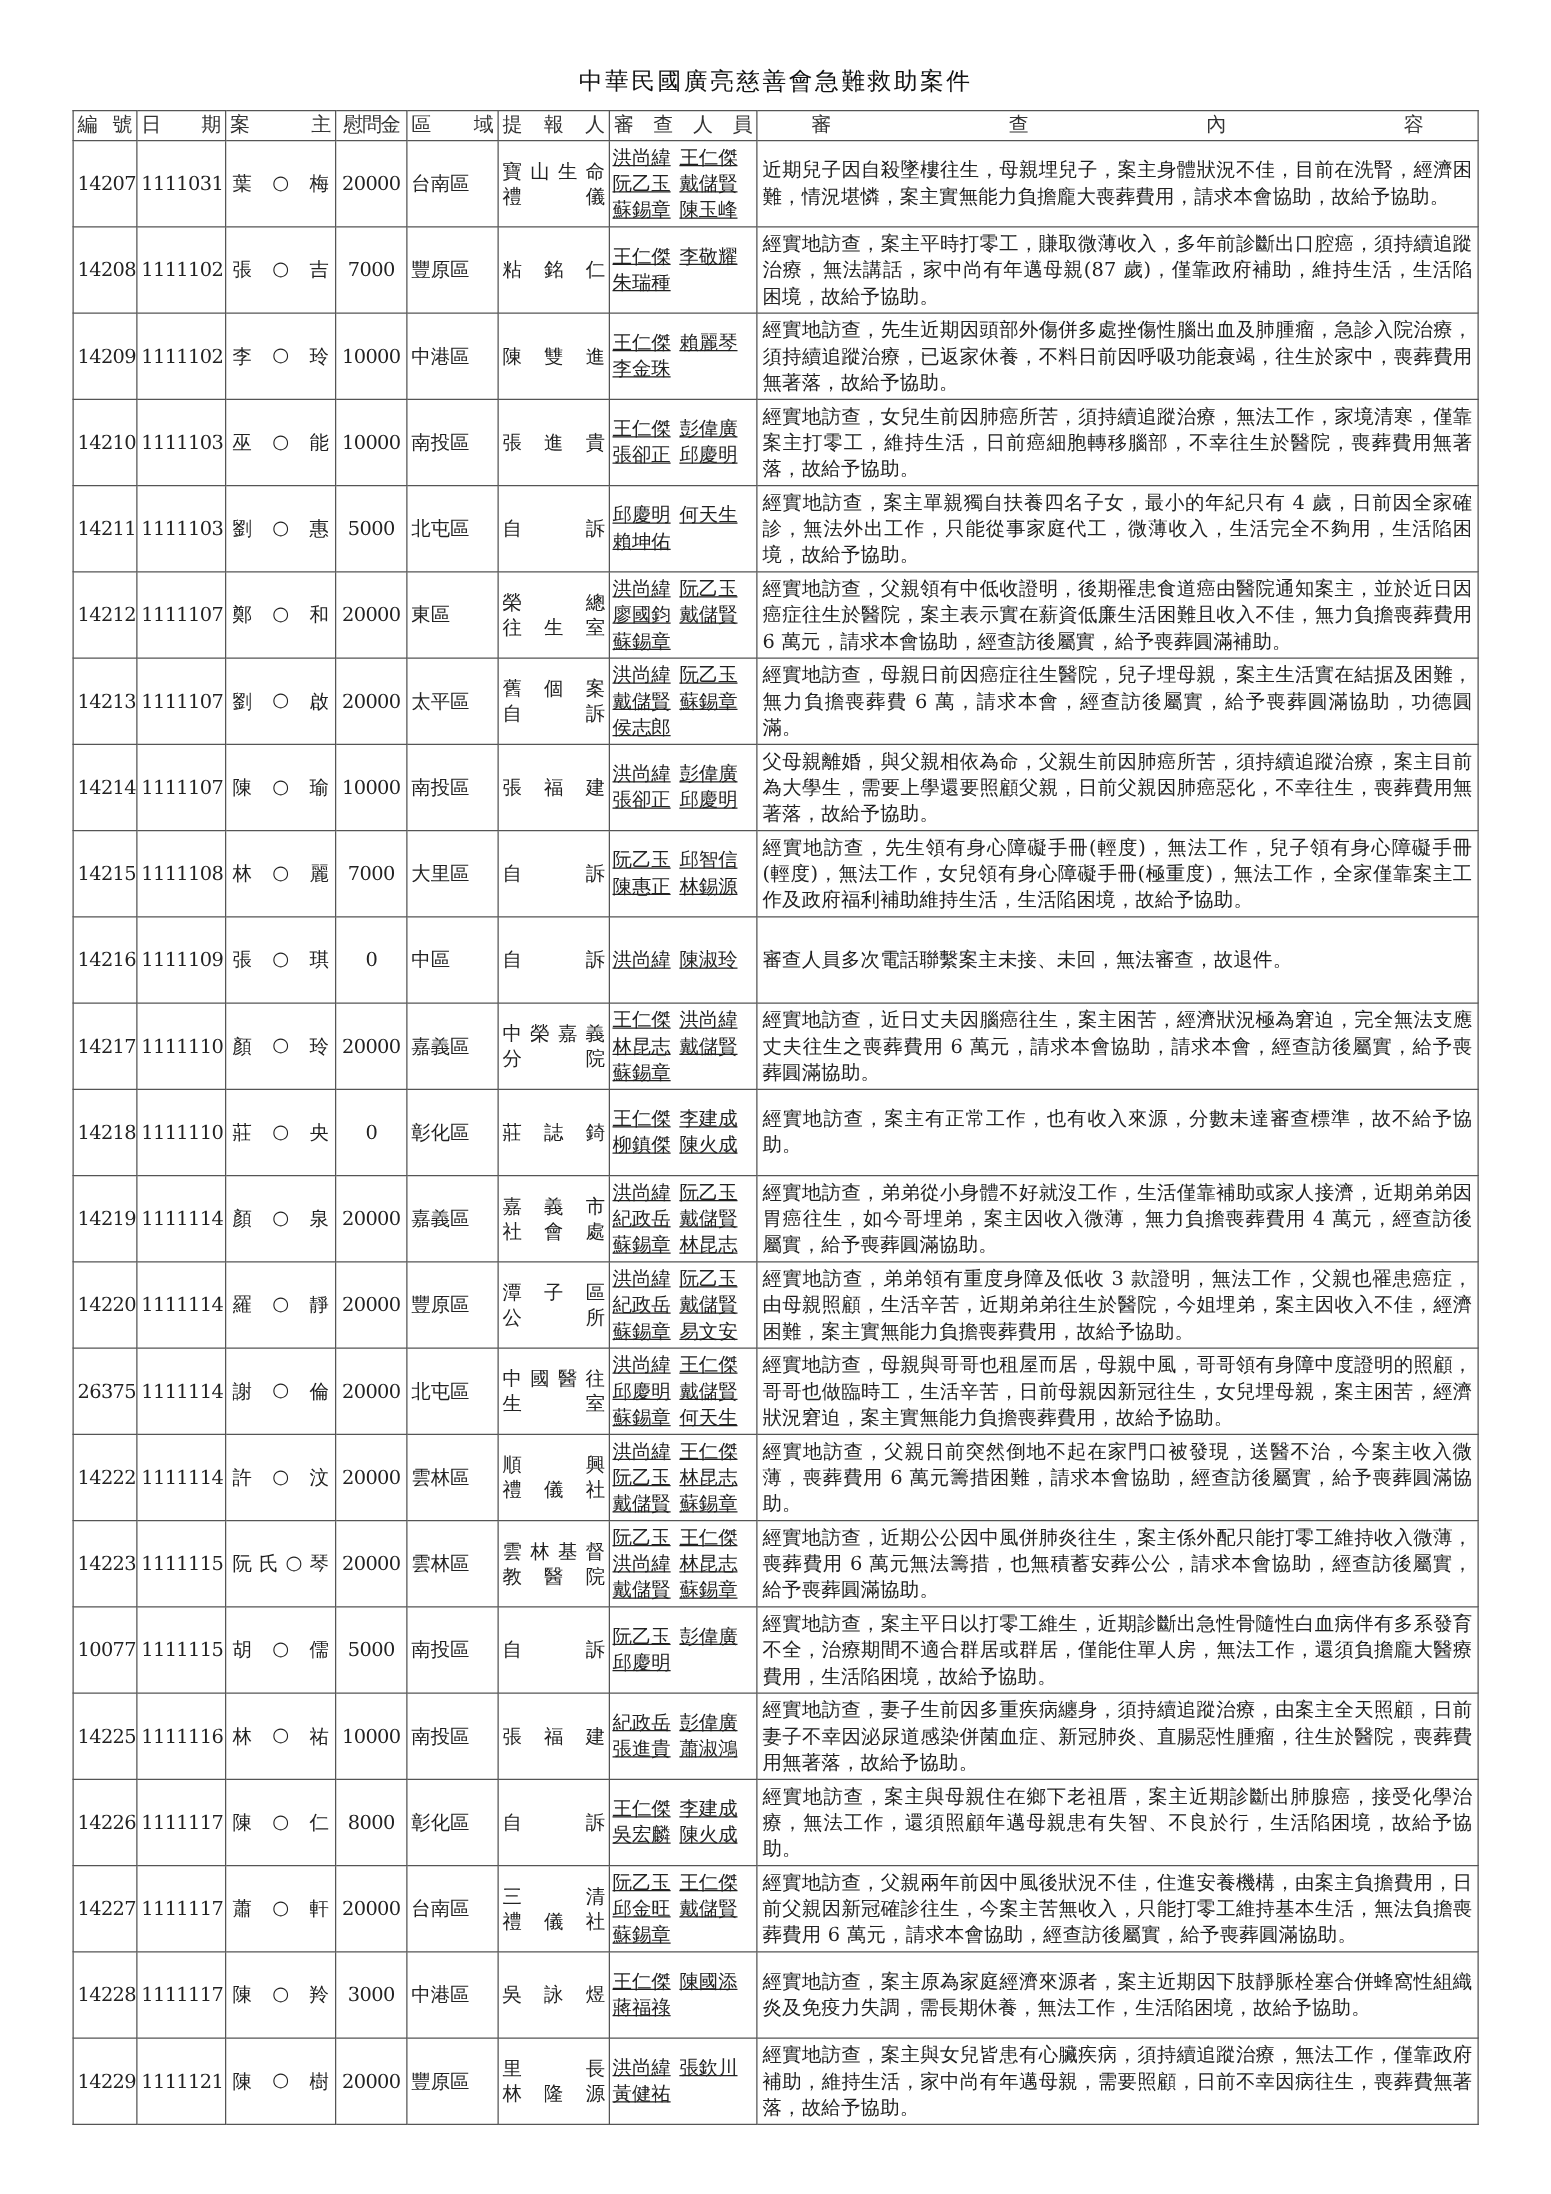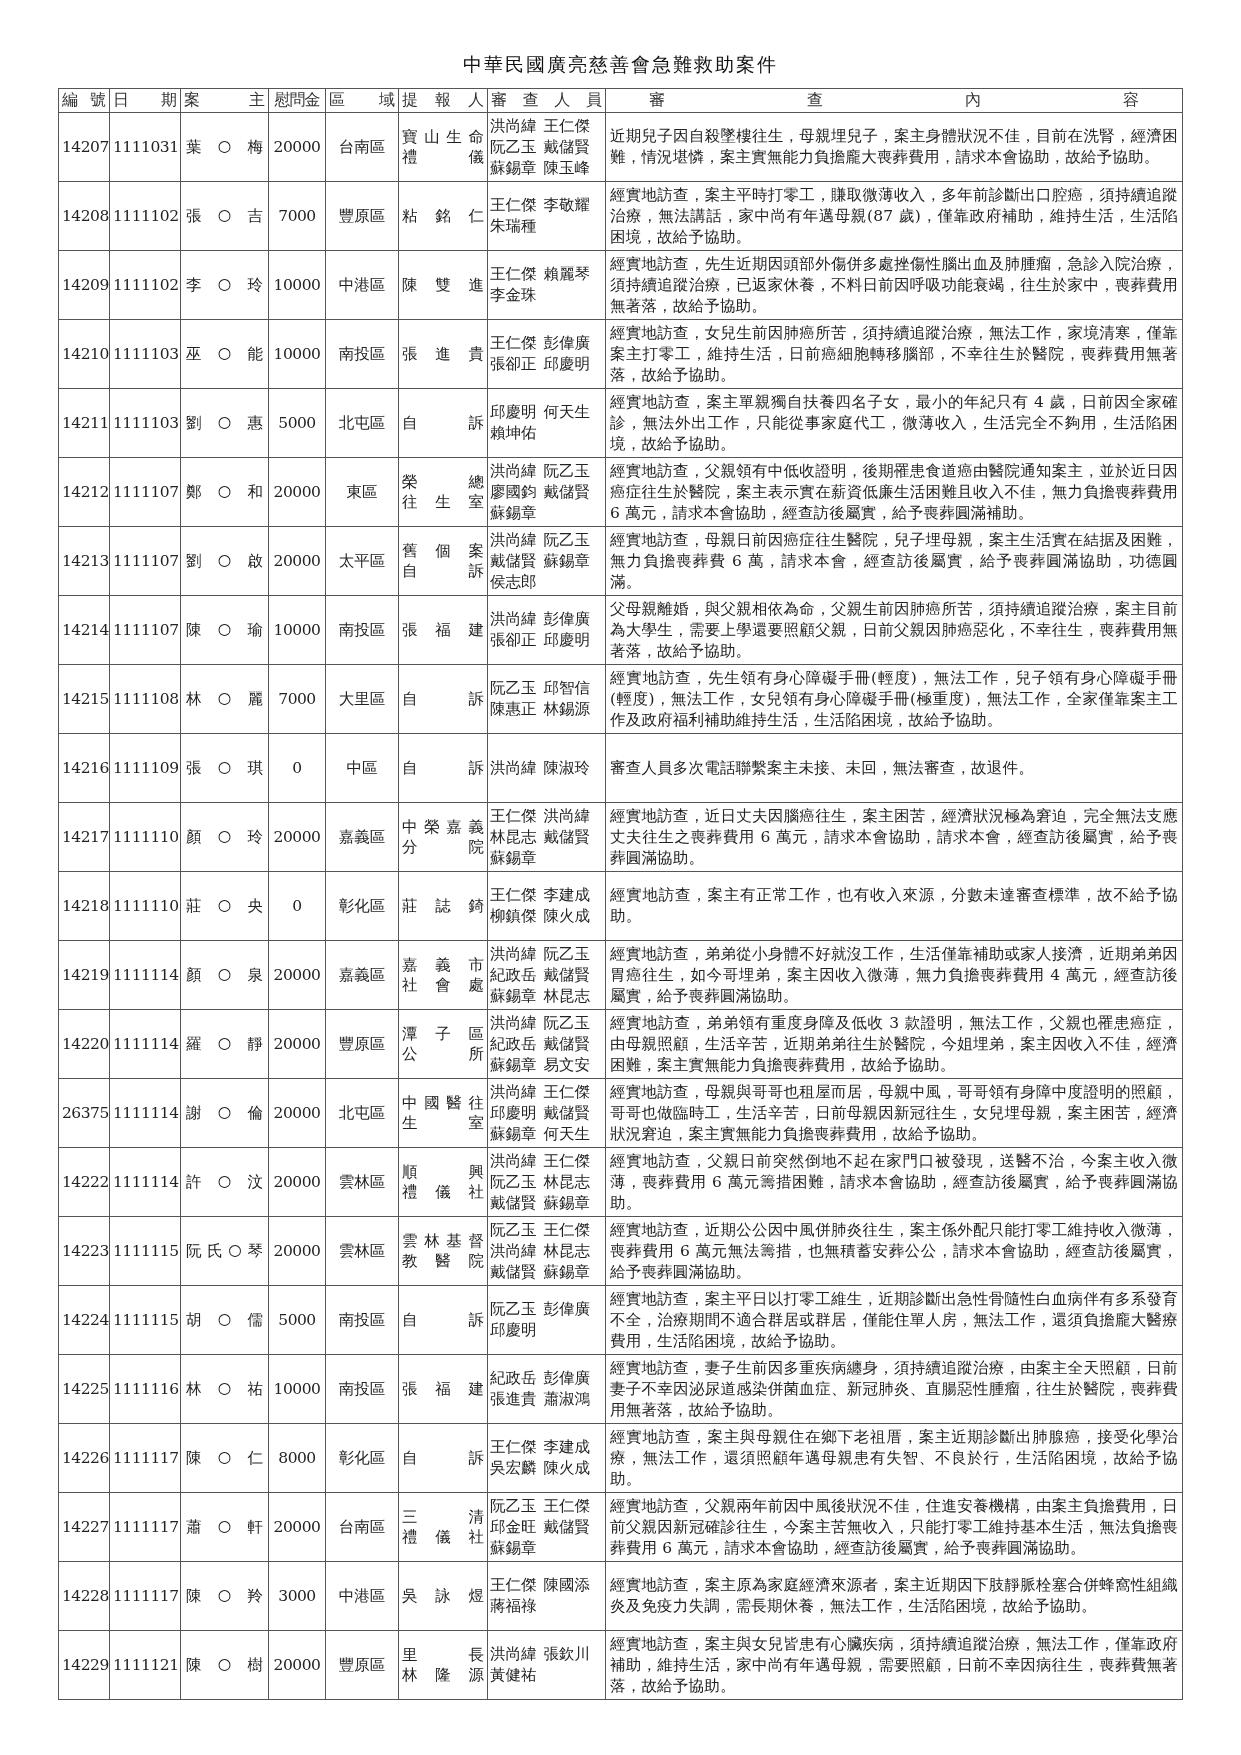--- a/index.html
+++ b/index.html
@@ -15,7 +15,7 @@
   .c-owner .spread { padding:0 2px; }
   .reporter { line-height:20px; }
   .reporter .line { display:flex; justify-content:space-between; }
-  .reviewers { line-height:21px; font-size:15px; white-space:nowrap; padding-left:2px !important; }
+  .reviewers { line-height:21px; font-size:15px; white-space:nowrap; padding-left:2px !important;text-decoration:underline; }
   .reviewers .pair span { margin-right:7px; }
   .content { font-size:15px; line-height:21px; text-align:justify; padding:1px 4px !important; letter-spacing:0.2px;margin-top:40px; }
   th.h-content .spread { padding:0 40px; }

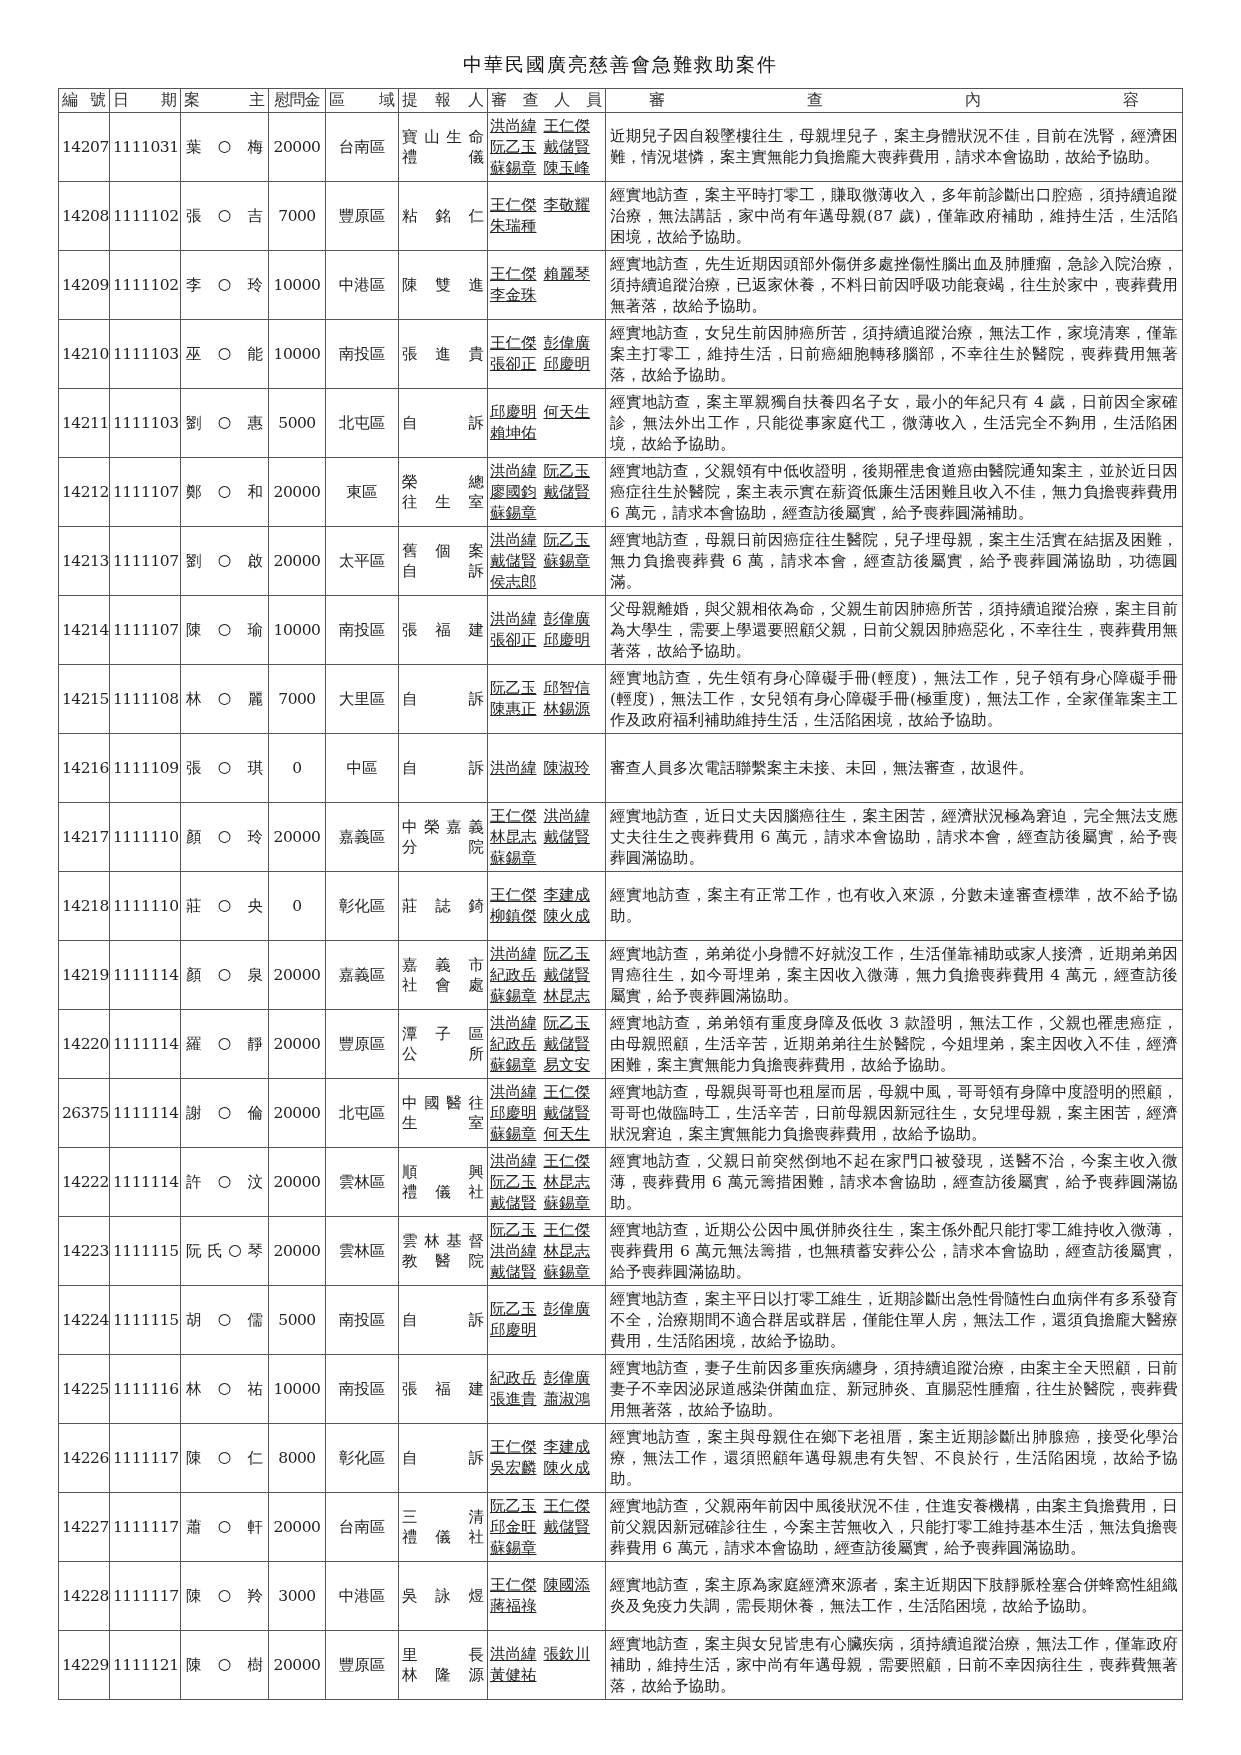--- a/index.html
+++ b/index.html
@@ -10,7 +10,7 @@
   table.cases th { height:23px; font-size:16px; color:#333; }
   table.cases tr.row td { height:66px; font-size:15.5px; }
   .c-no, .c-date, .c-amt { text-align:center; letter-spacing:-0.5px; }
-  .c-area { text-align:center; }
+  .c-area { }
   .spread { display:flex; justify-content:space-between; }
   .c-owner .spread { padding:0 2px; }
   .reporter { line-height:20px; }

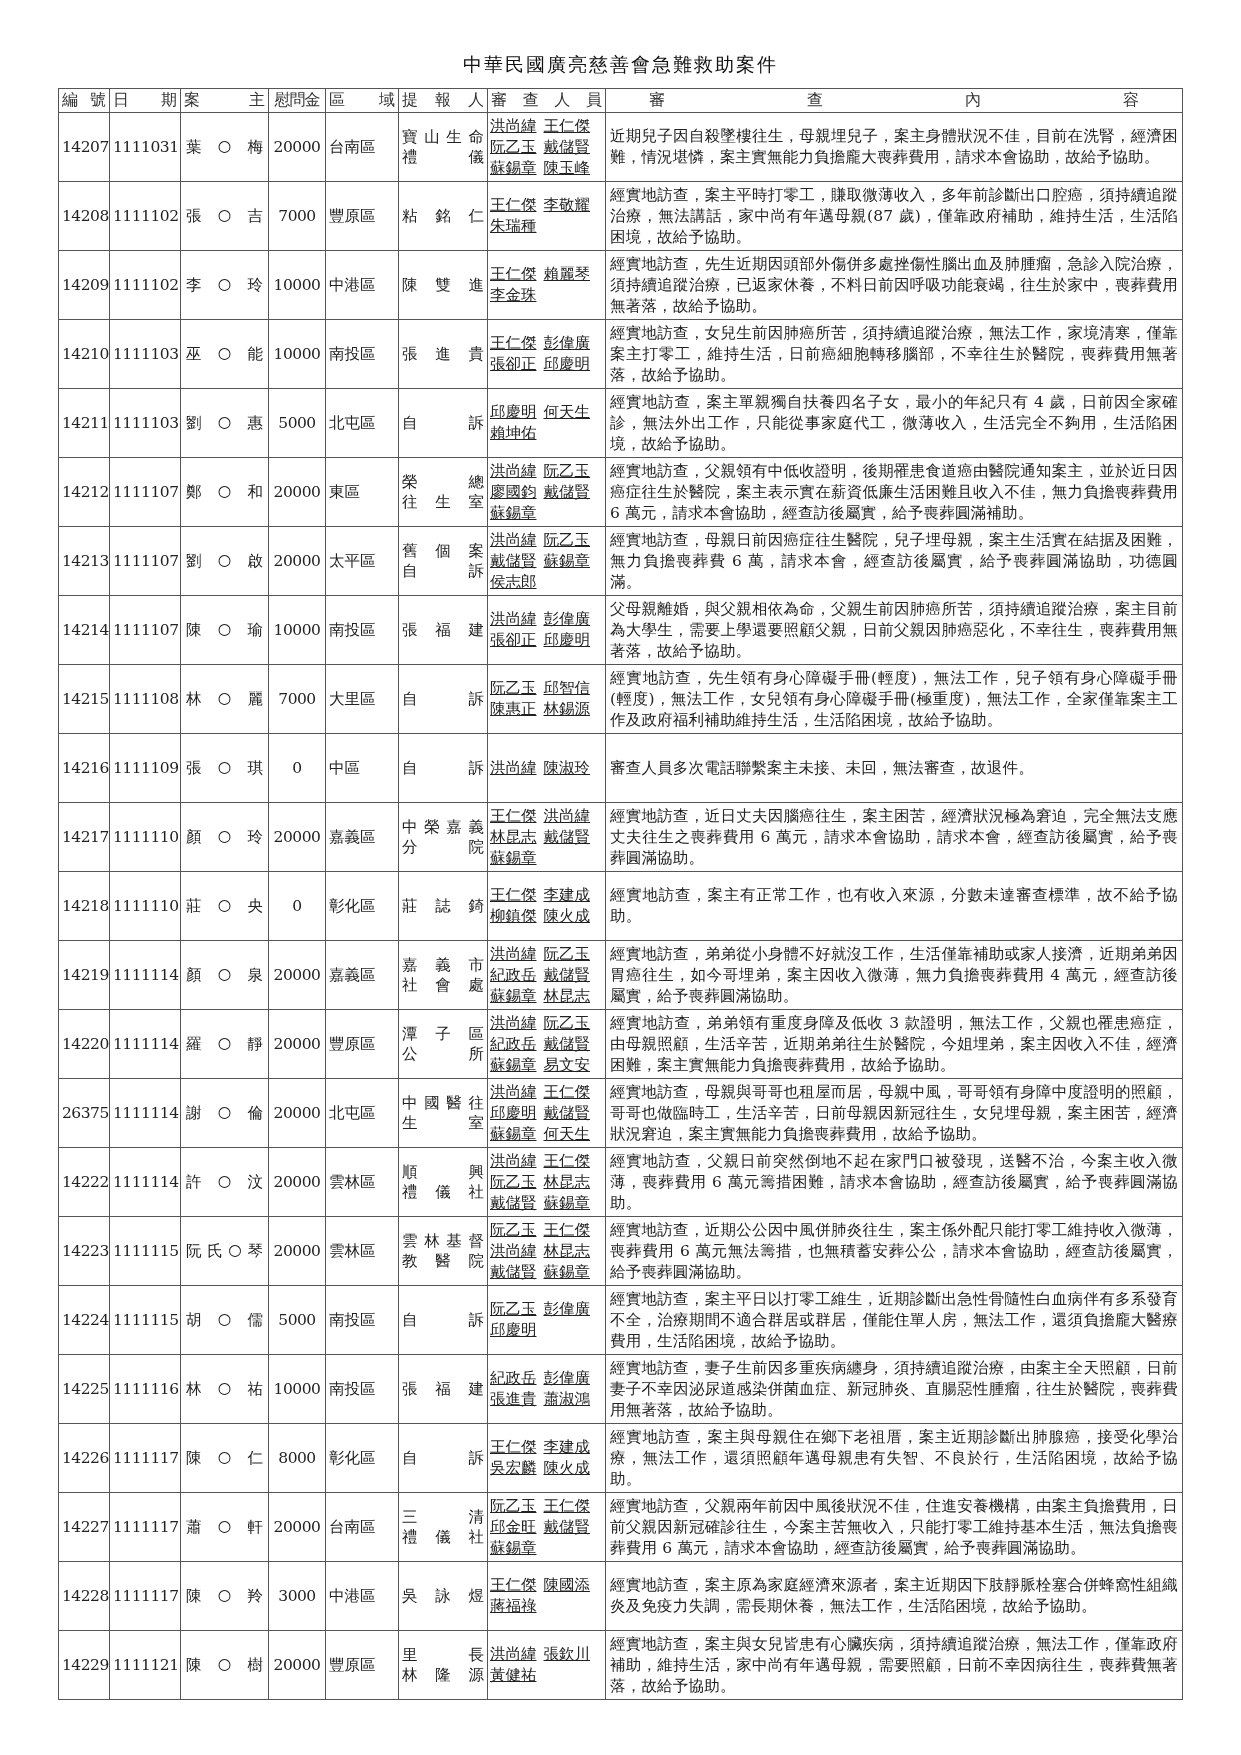--- a/index.html
+++ b/index.html
@@ -563,7 +563,7 @@
         <td class="content">經實地訪查，近期公公因中風併肺炎往生，案主係外配只能打零工維持收入微薄，喪葬費用 6 萬元無法籌措，也無積蓄安葬公公，請求本會協助，經查訪後屬實，給予喪葬圓滿協助。</td>
       </tr>
       <tr class="row">
-        <td class="c-no">14224</td>
+        <td class="c-no">10077</td>
         <td class="c-date">1111115</td>
         <td class="c-owner">
           <div class="spread">

